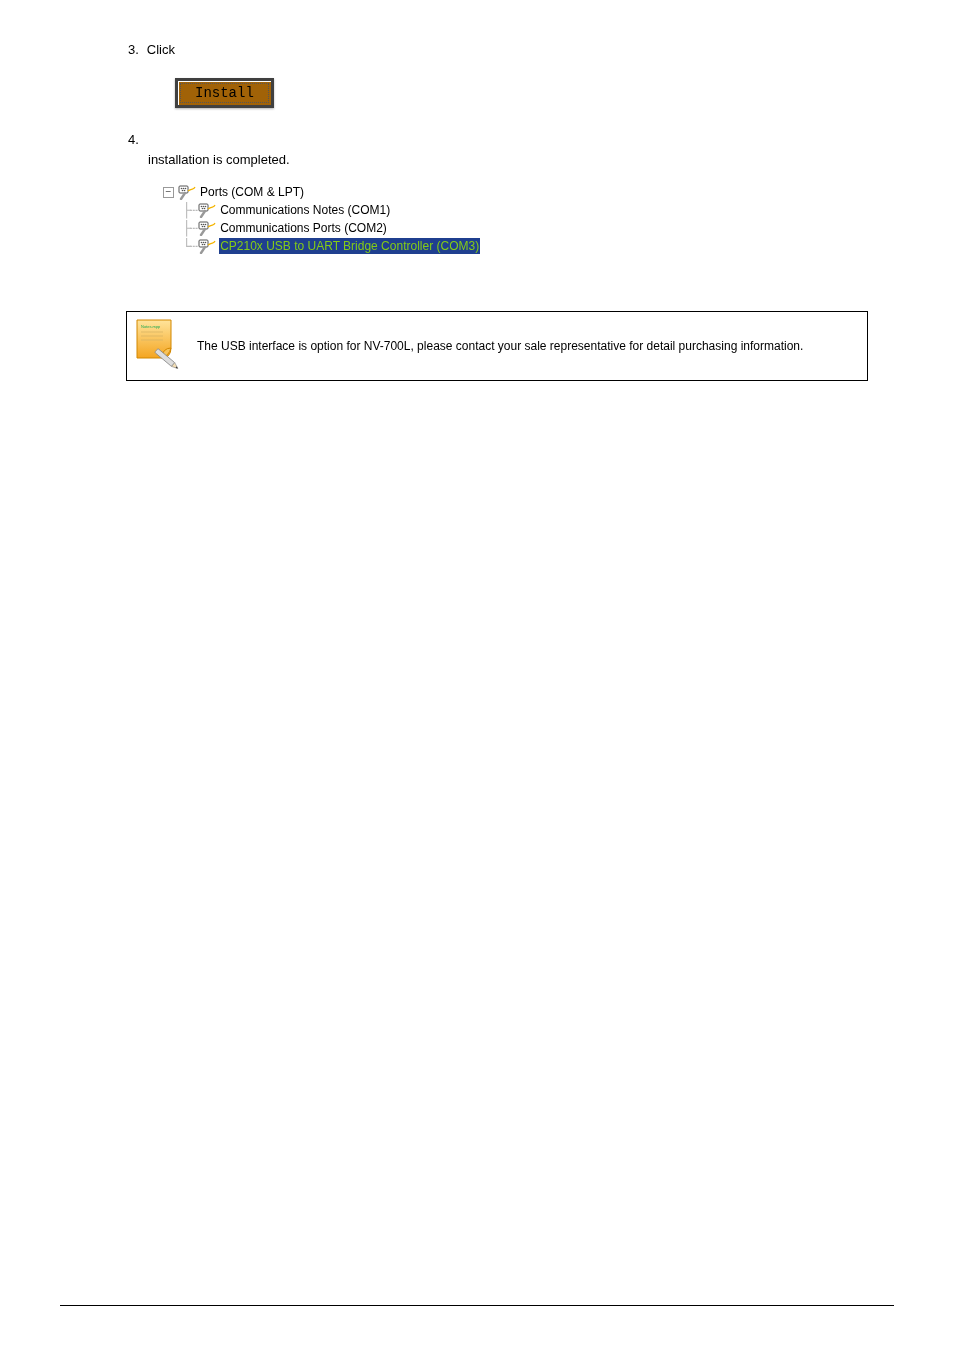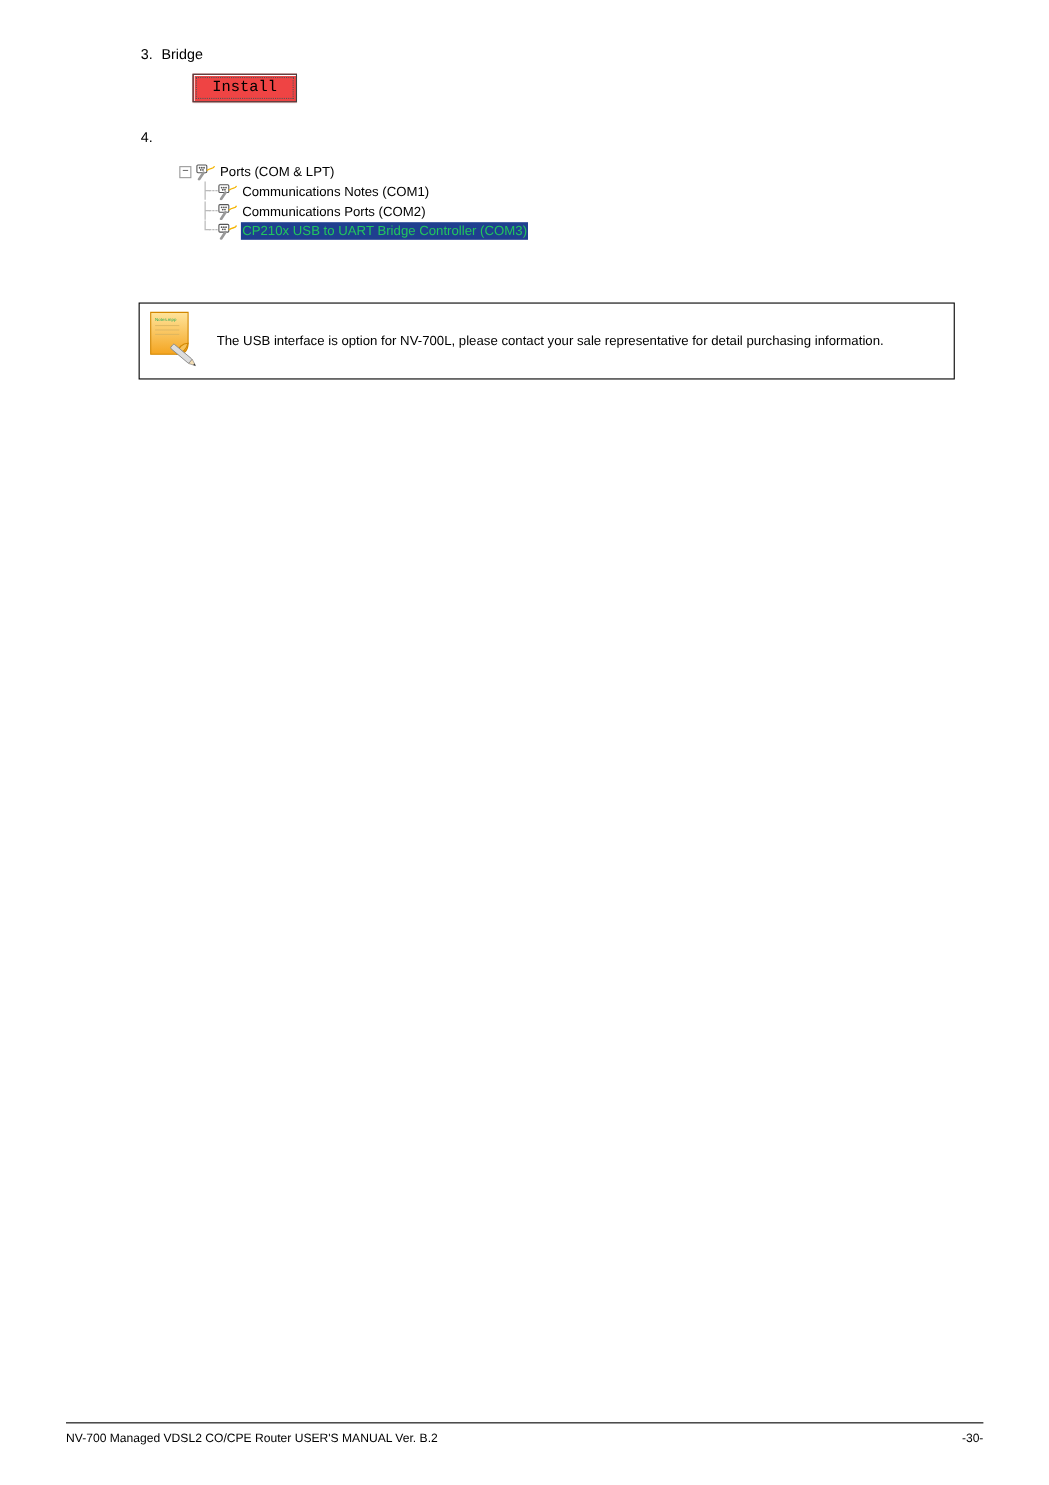--- a/index.html
+++ b/index.html
@@ -156,7 +156,7 @@
 
   <div class="step3">
     <span class="num">3.</span>
-    <span class="txt">Bridge</span>
+    <span class="txt">Click</span>
   </div>
 
   <div class="install-btn">

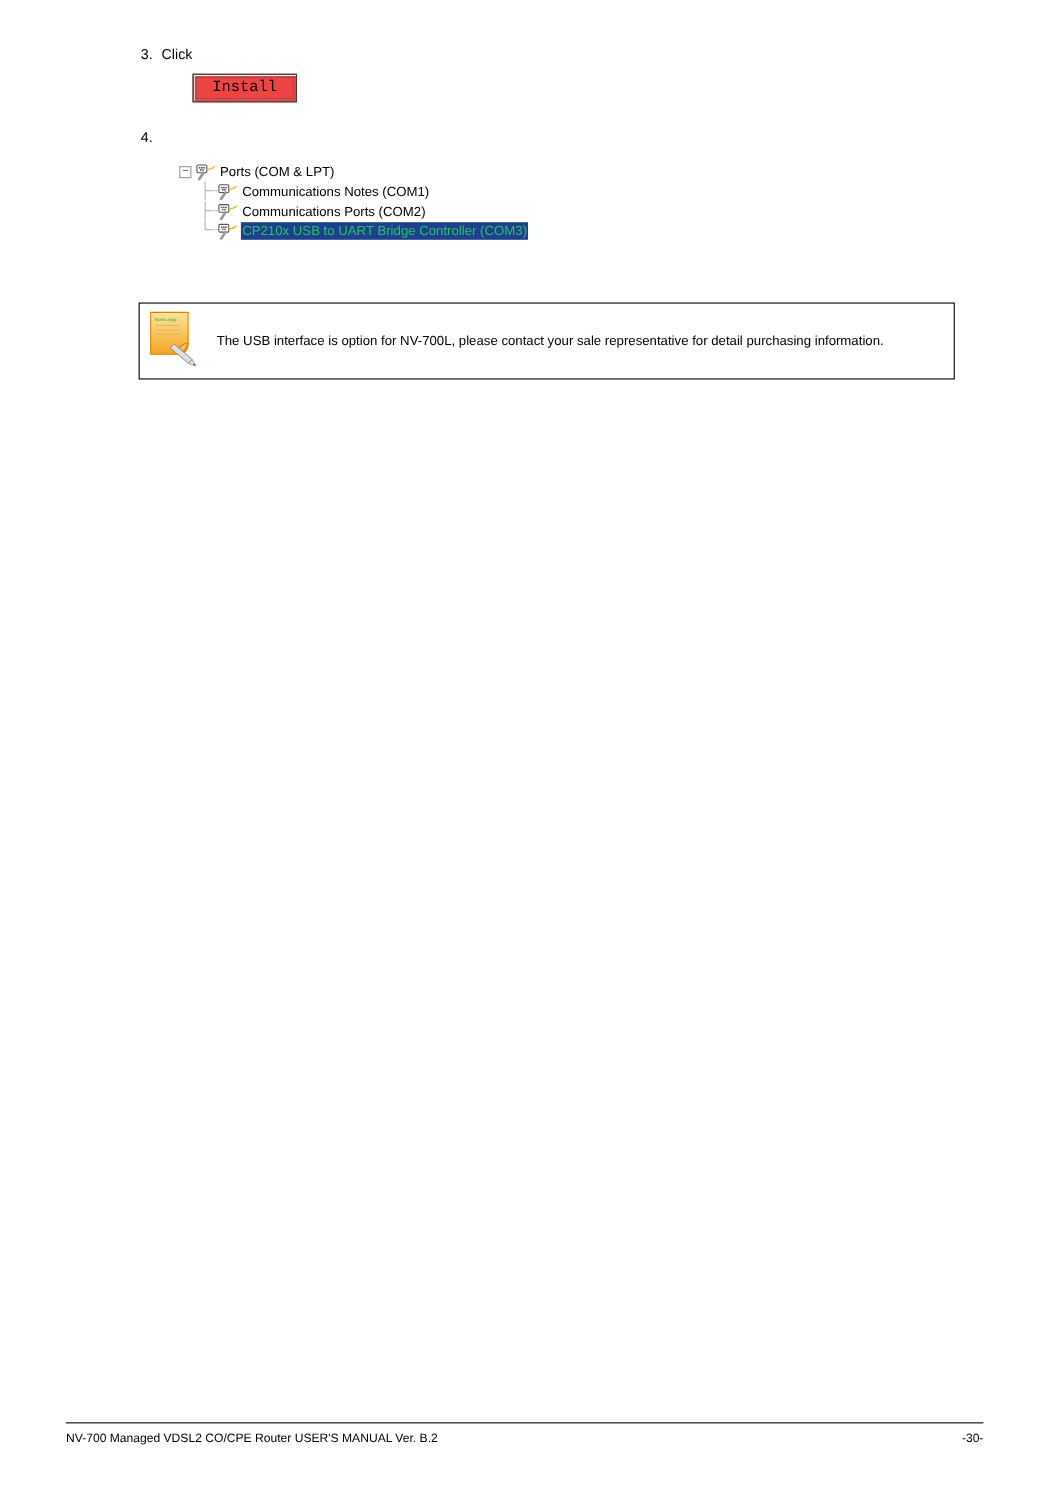--- a/index.html
+++ b/index.html
@@ -31,11 +31,11 @@
     }
     .install-btn {
       display: inline-block;
-      border: 1px solid #404040;
-      background: #ef4444;
+      border: 3px solid #404040;
+      background: #a16207;
       padding: 0;
       margin-left: 115px;
-      margin-top: 7px;
+      margin-top: 18px;
       box-shadow: 0 1px 2px rgba(0,0,0,0.3), inset 1px 1px 0 #fff;
     }
     .install-btn-inner {

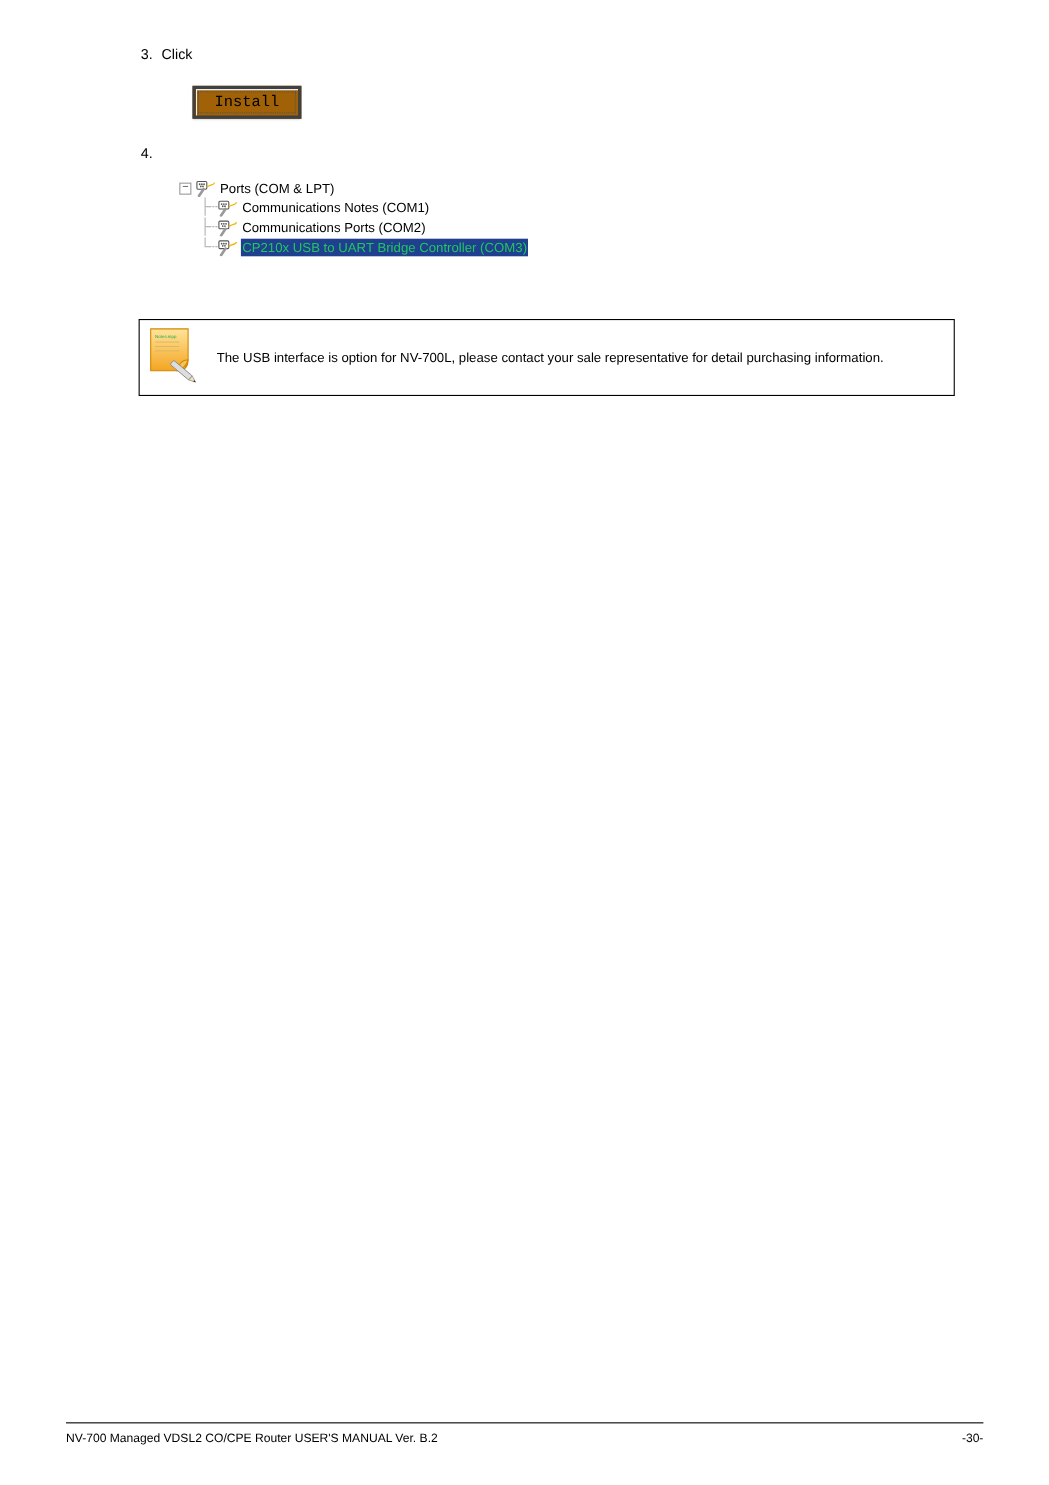--- a/index.html
+++ b/index.html
@@ -167,6 +167,7 @@
     <div style="display:flex; gap:8px;">
       <span>4.</span>
     </div>
+    <div class="para">installation is completed.</div>
   </div>
 
   <div class="fig-wrap">

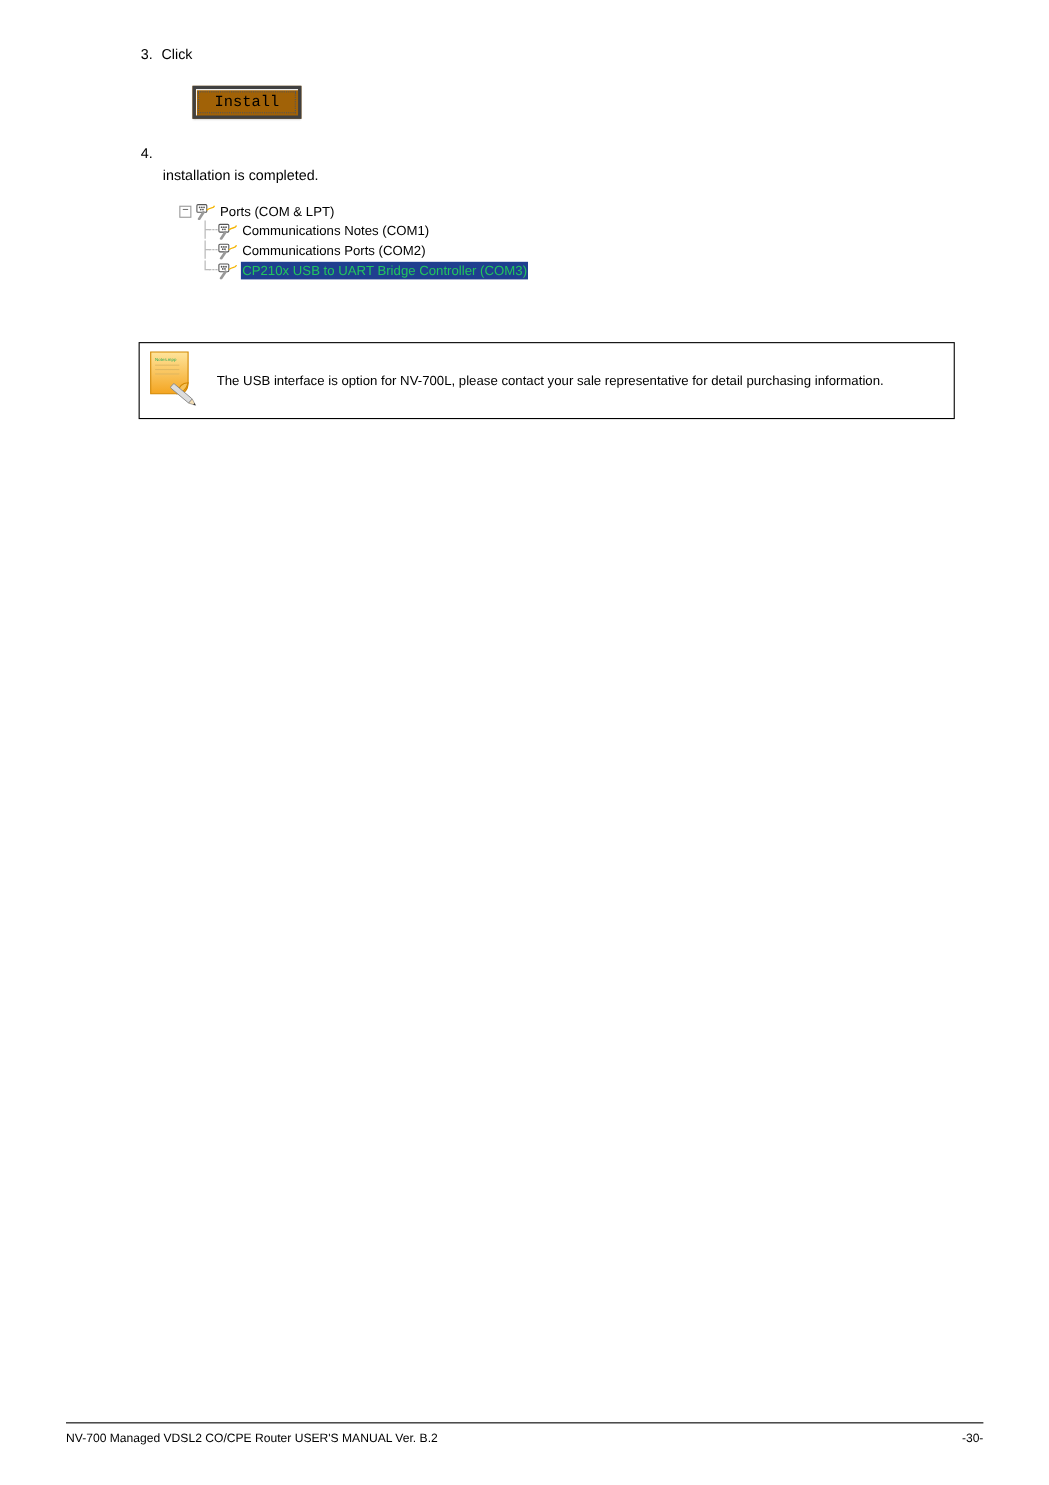--- a/index.html
+++ b/index.html
@@ -107,7 +107,7 @@
     }
     .tree-label.sel {
       background: #1f3f8f;
-      color: #22c55e;
+      color: #84cc16;
     }
     .fig-caption {
       margin-top: 10px;

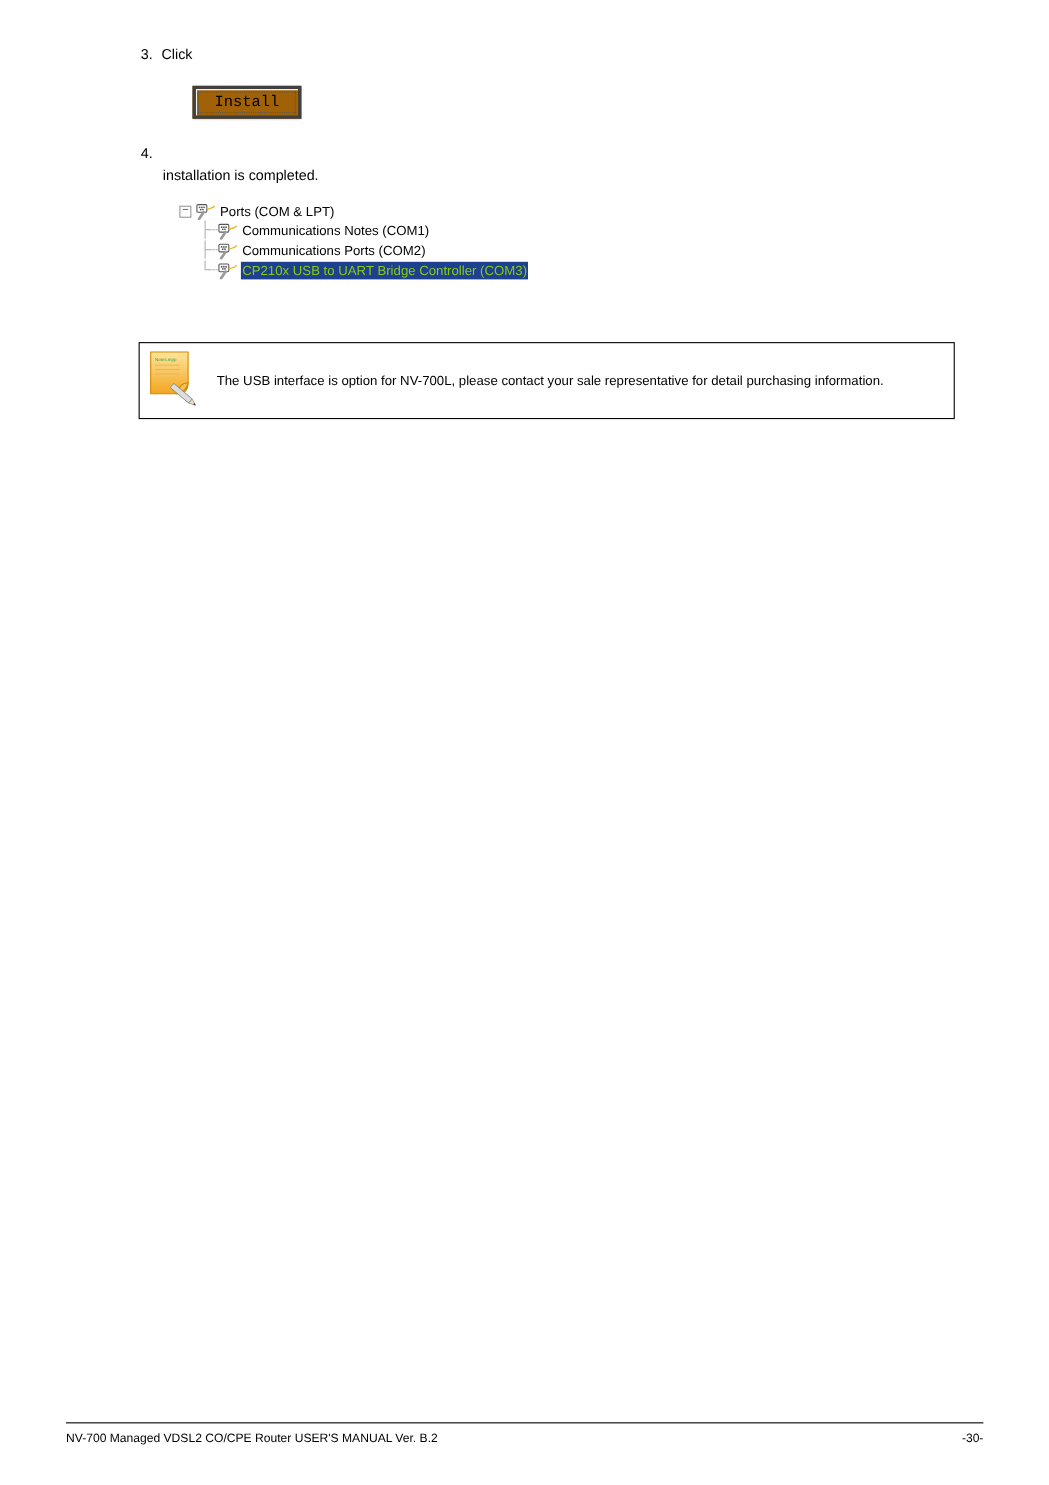--- a/index.html
+++ b/index.html
@@ -272,10 +272,6 @@
 
 <div class="footer">
   <hr class="footer-hr">
-  <div class="footer-row">
-    <span>NV-700 Managed VDSL2 CO/CPE Router USER'S MANUAL  Ver. B.2</span>
-    <span>-30-</span>
-  </div>
 </div>
 
 </body></html>

